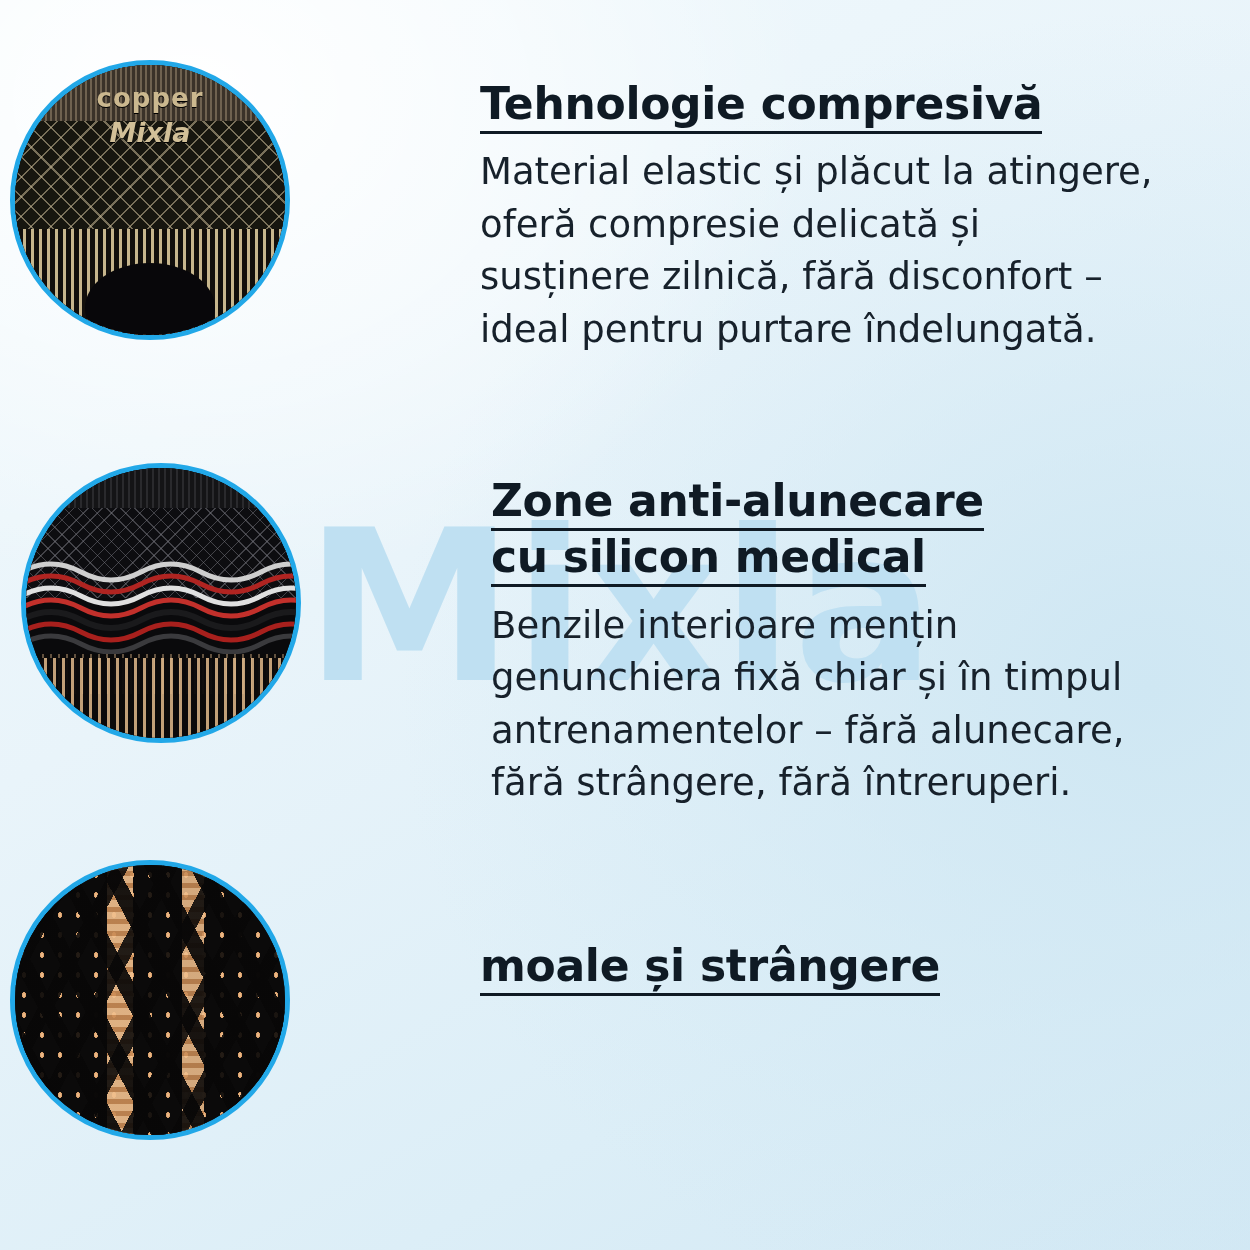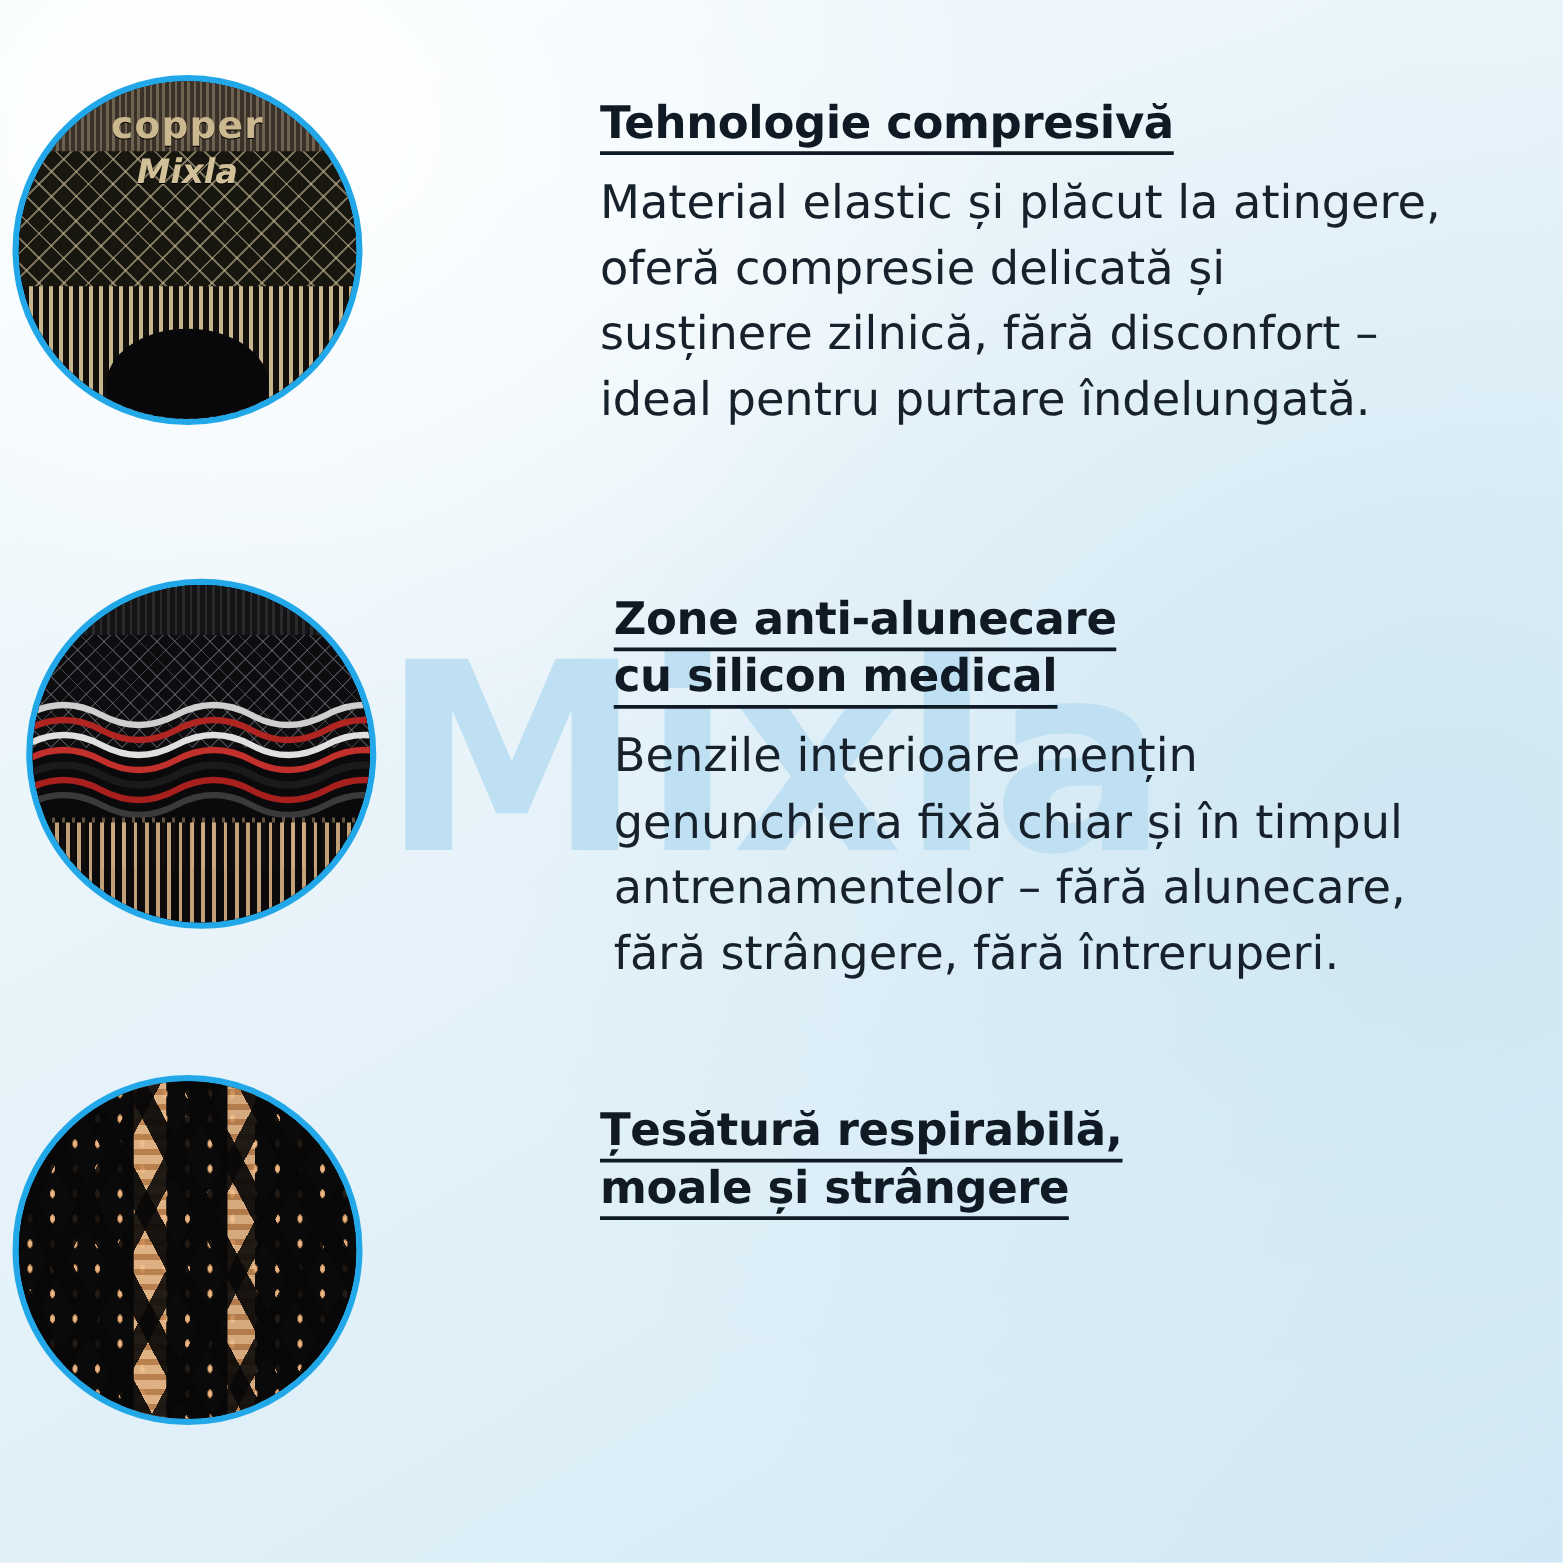--- a/index.html
+++ b/index.html
@@ -99,7 +99,7 @@
   }
   .knit1 .label .l1 {
     display: block;
-    font-size: 30px;
+    font-size: 26px;
     font-weight: 700;
     letter-spacing: 1px;
     color: #cbb88f;

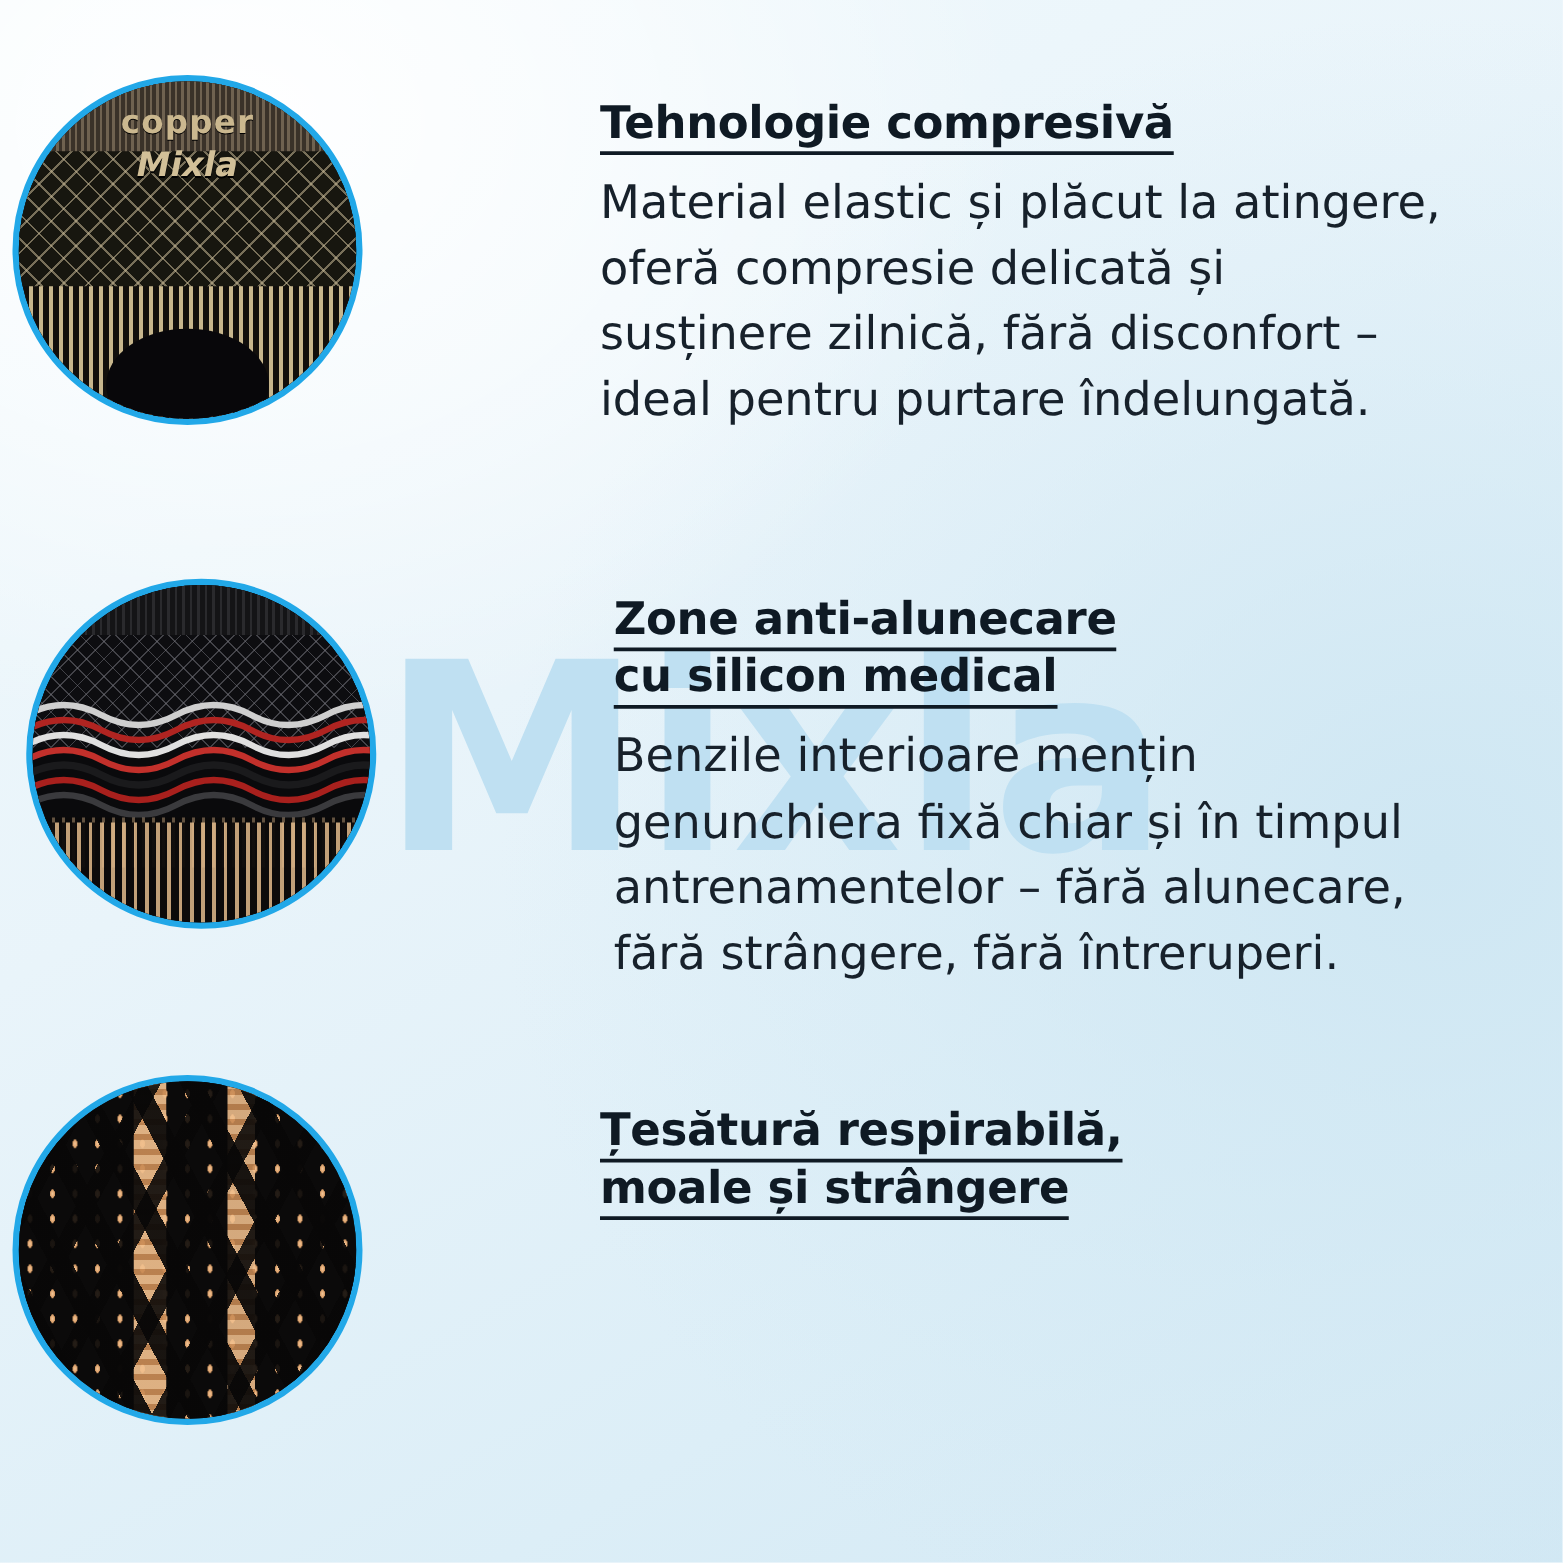--- a/index.html
+++ b/index.html
@@ -220,7 +220,7 @@
 
   .f-title {
     margin: 0 0 14px 0;
-    font-size: 36px;
+    font-size: 44px;
     line-height: 1.28;
     font-weight: 700;
     color: #0f1a24;

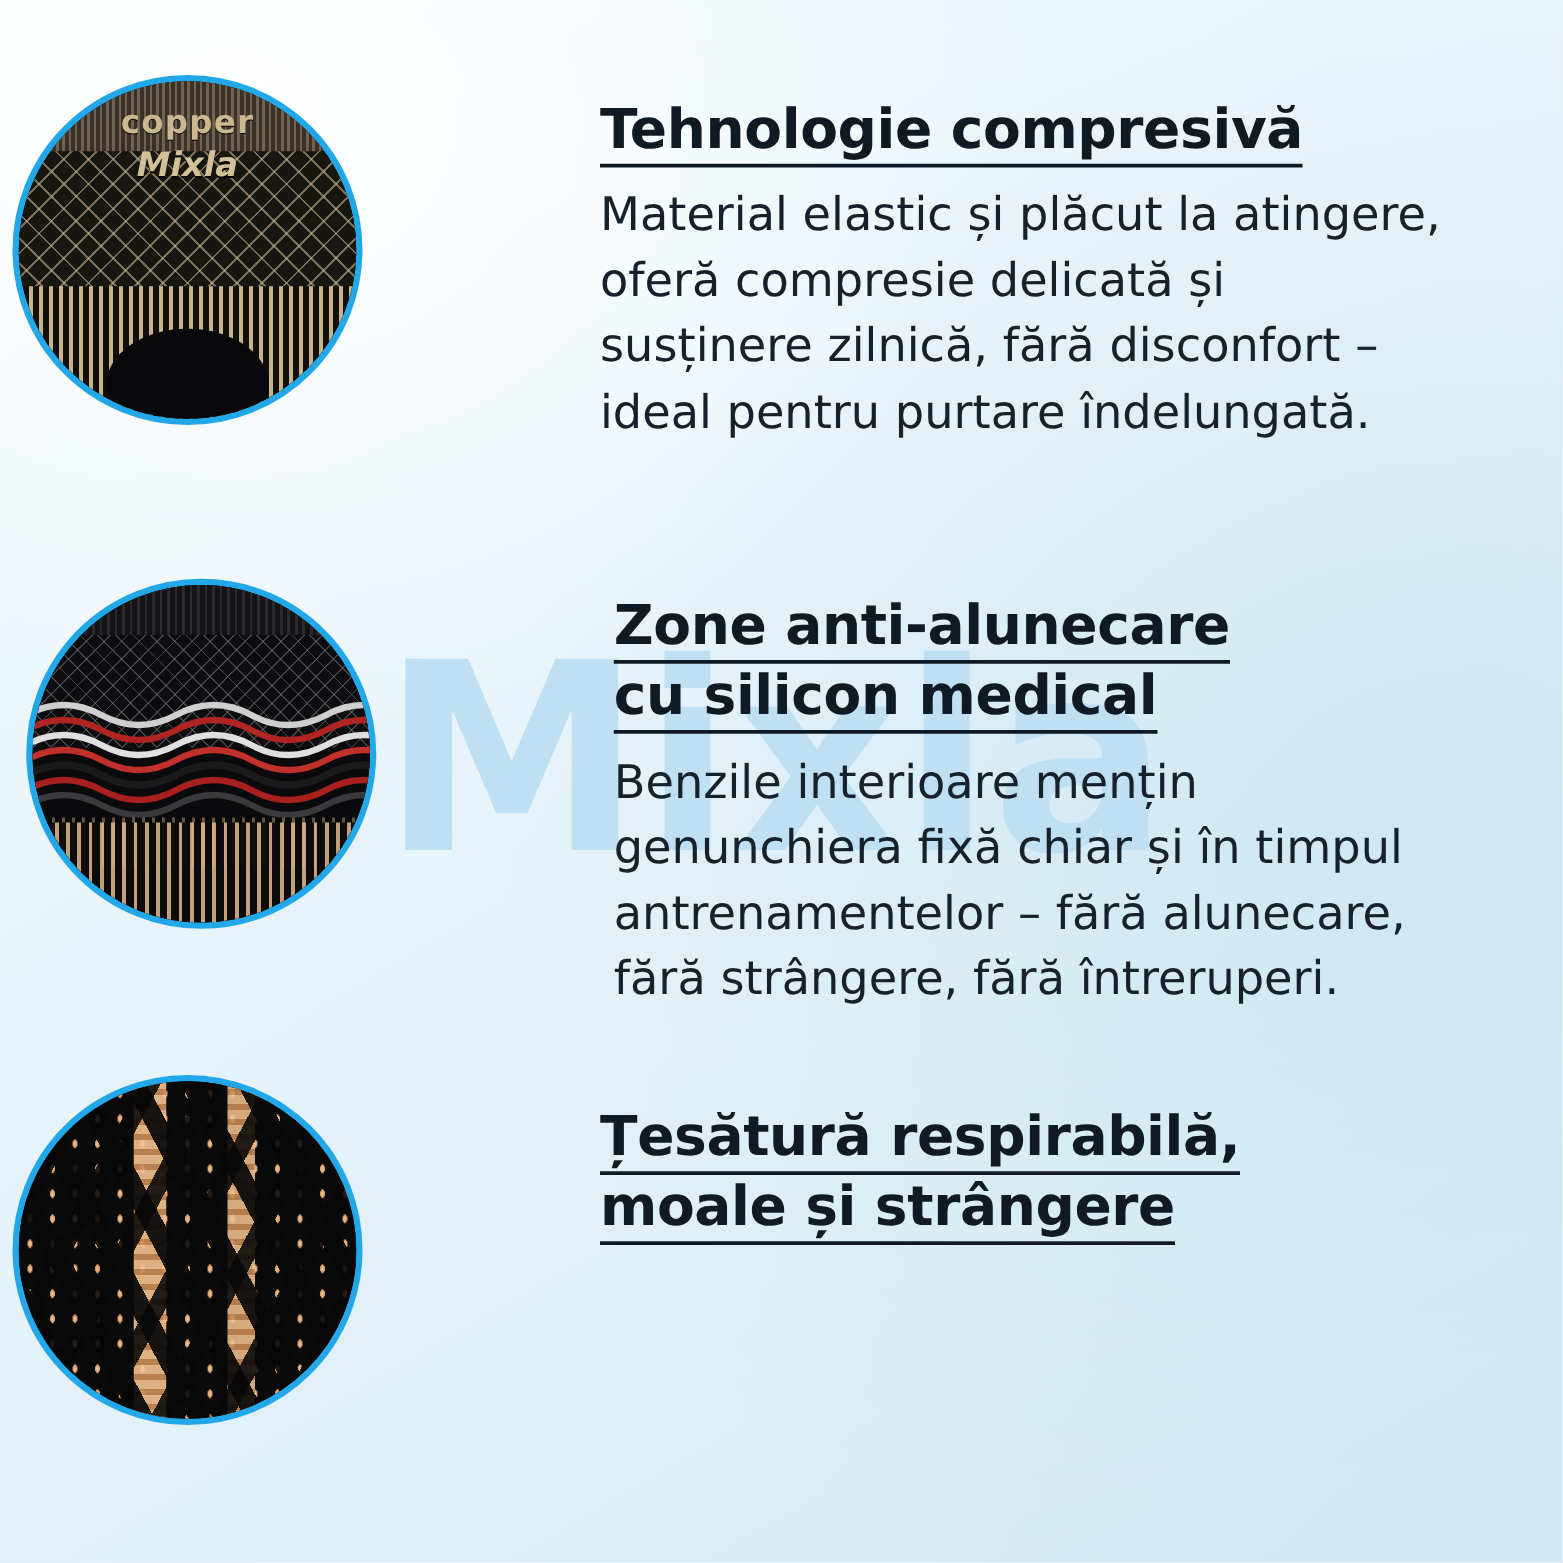--- a/index.html
+++ b/index.html
@@ -321,7 +321,7 @@
       </div>
       <div class="text-block">
         <h2 class="f-title">
-          <span>Țesătură respirabilă,</span><br>
+          <br>
           <span>moale și strângere</span>
         </h2>
       </div>

